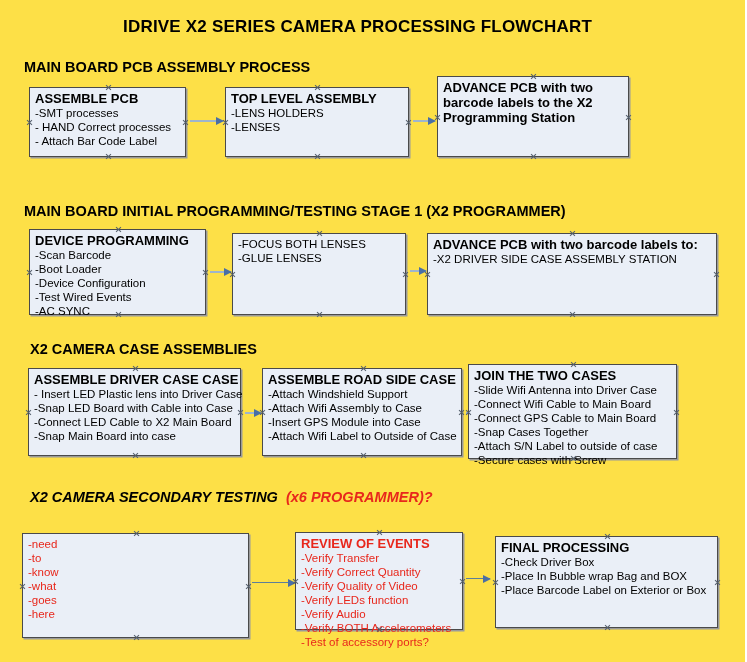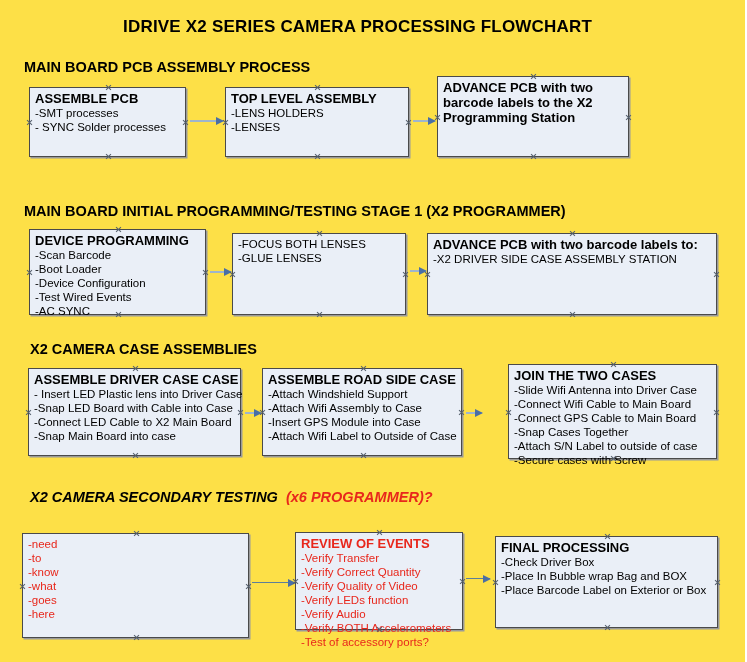--- a/index.html
+++ b/index.html
@@ -122,7 +122,7 @@
   <div class="node" style="left:29px; top:87px; width:157px; height:70px;">
     <div class="n-title">ASSEMBLE PCB</div>
     <div class="n-line">-SMT processes</div>
-    <div class="n-line">- SYNC Solder processes</div>
+    <div class="n-line">- HAND Correct processes</div>
     <span class="handle" style="left:75px; top:-4px;"></span>
     <span class="handle" style="left:75px; bottom:-4px;"></span>
     <span class="handle" style="left:-4px; top:31px;"></span>

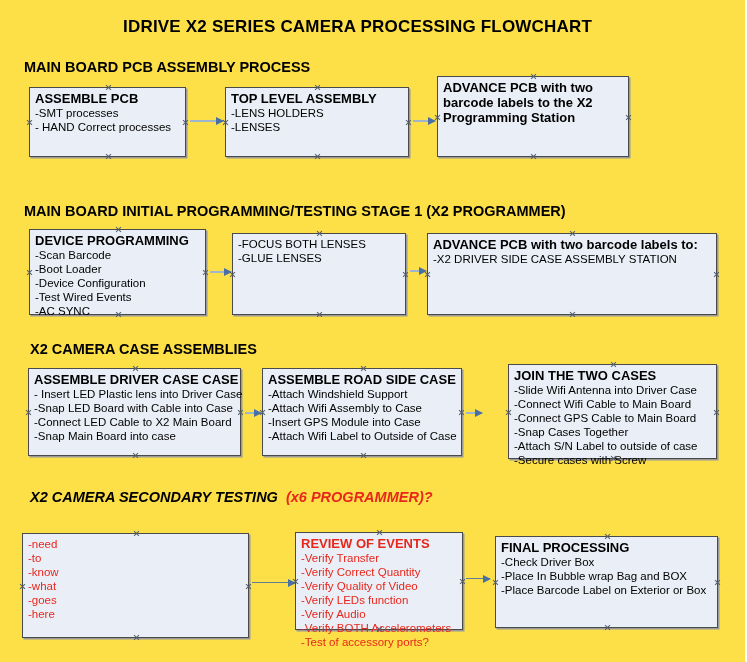--- a/index.html
+++ b/index.html
@@ -123,6 +123,7 @@
     <div class="n-title">ASSEMBLE PCB</div>
     <div class="n-line">-SMT processes</div>
     <div class="n-line">- HAND Correct processes</div>
+    <div class="n-line">- Attach Bar Code Label</div>
     <span class="handle" style="left:75px; top:-4px;"></span>
     <span class="handle" style="left:75px; bottom:-4px;"></span>
     <span class="handle" style="left:-4px; top:31px;"></span>

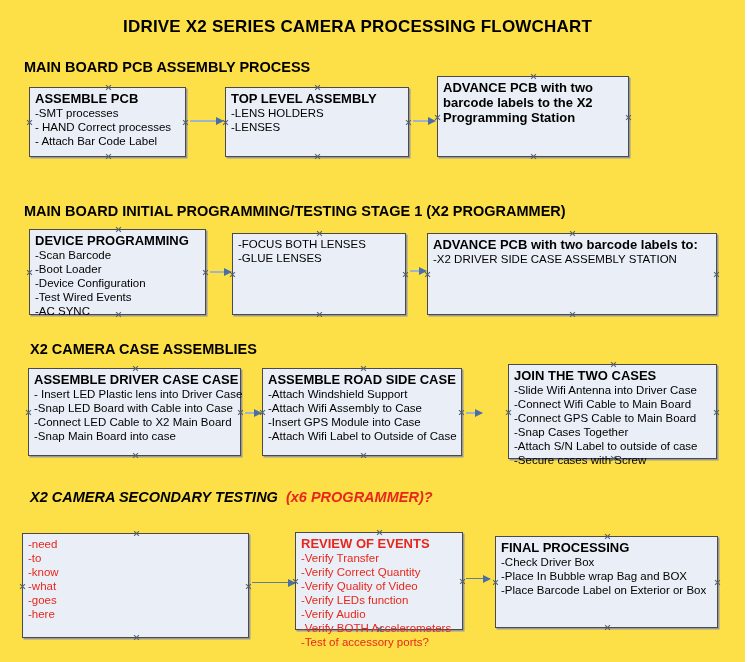--- a/index.html
+++ b/index.html
@@ -231,7 +231,7 @@
     <span class="head"></span>
   </div>
 
-  <div class="node" style="left:508px; top:364px; width:209px; height:95px;">
+  <div class="node" style="left:468px; top:364px; width:209px; height:95px;">
     <div class="n-title">JOIN THE TWO CASES</div>
     <div class="n-line">-Slide Wifi Antenna into Driver Case</div>
     <div class="n-line">-Connect Wifi Cable to Main Board</div>

